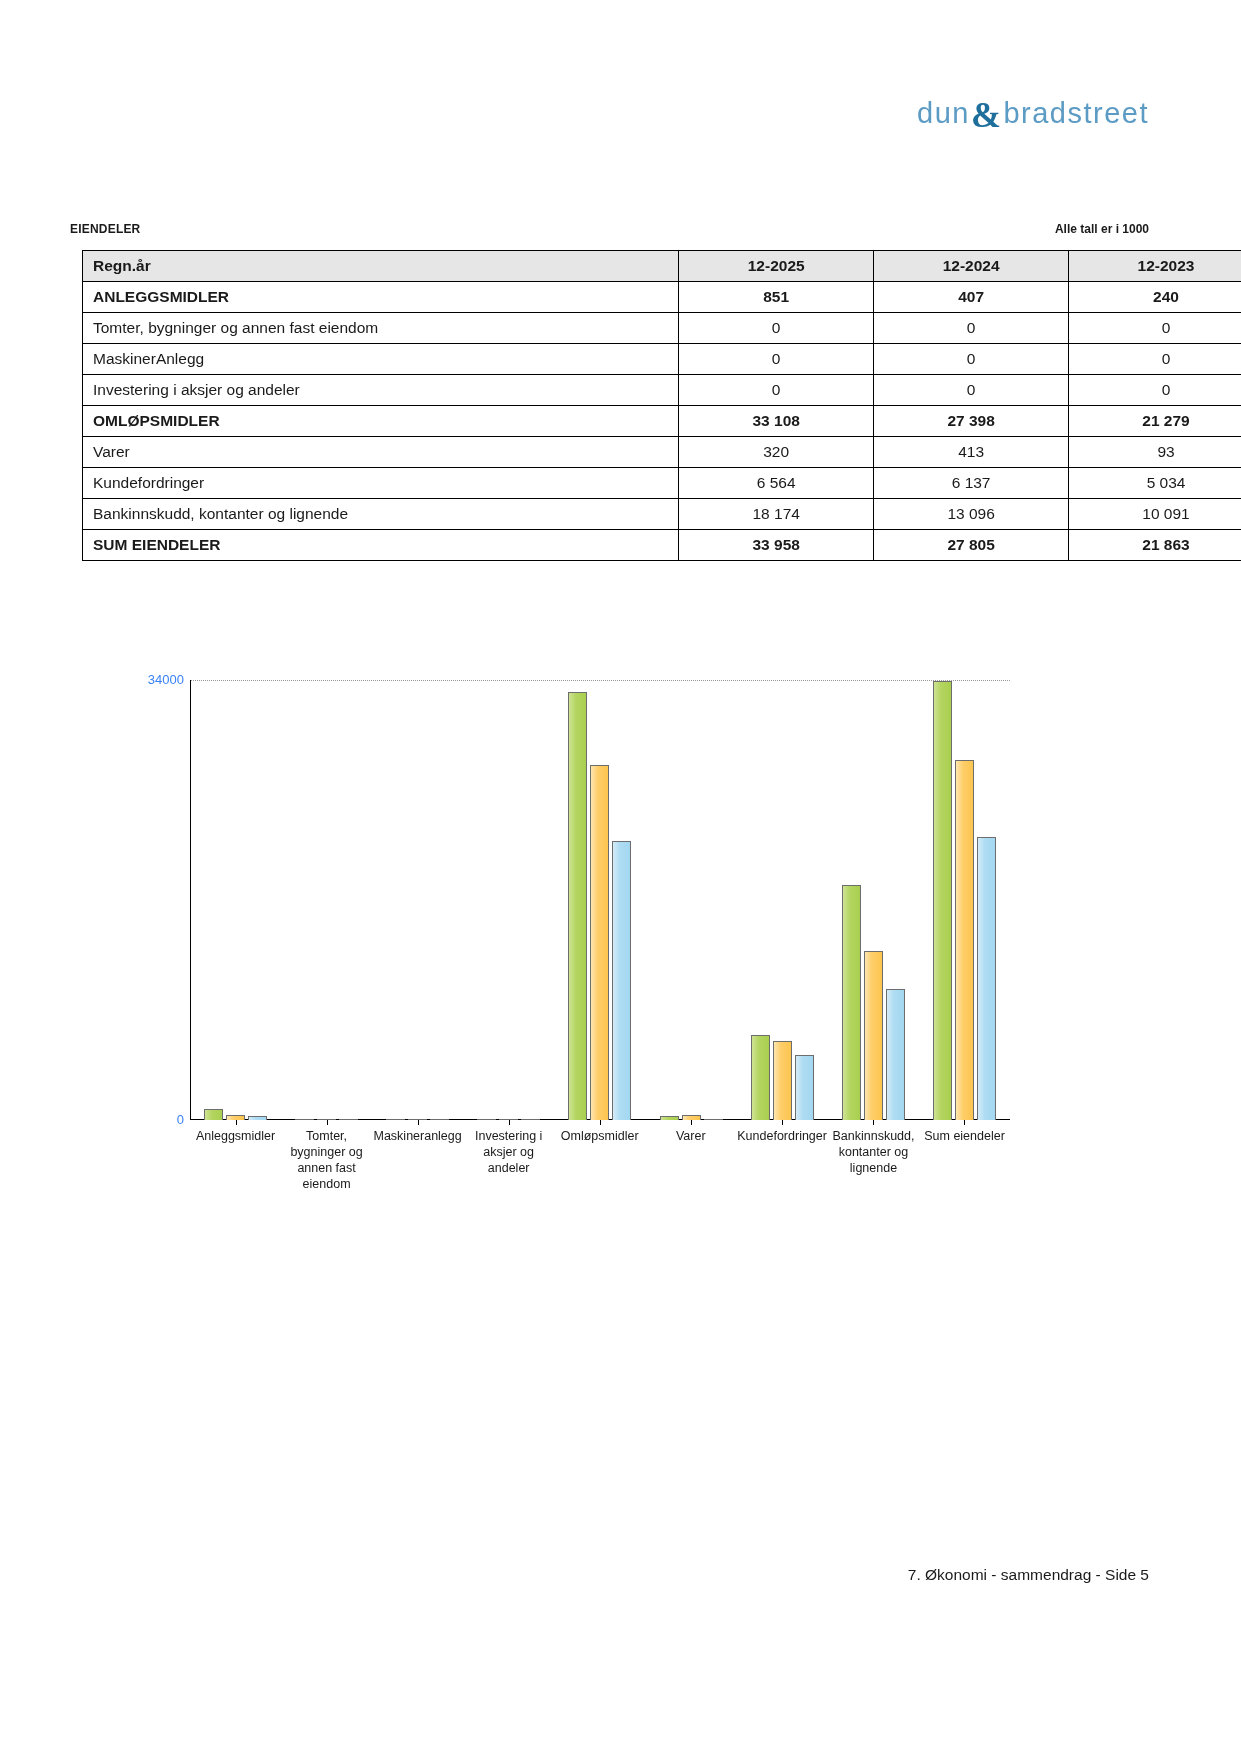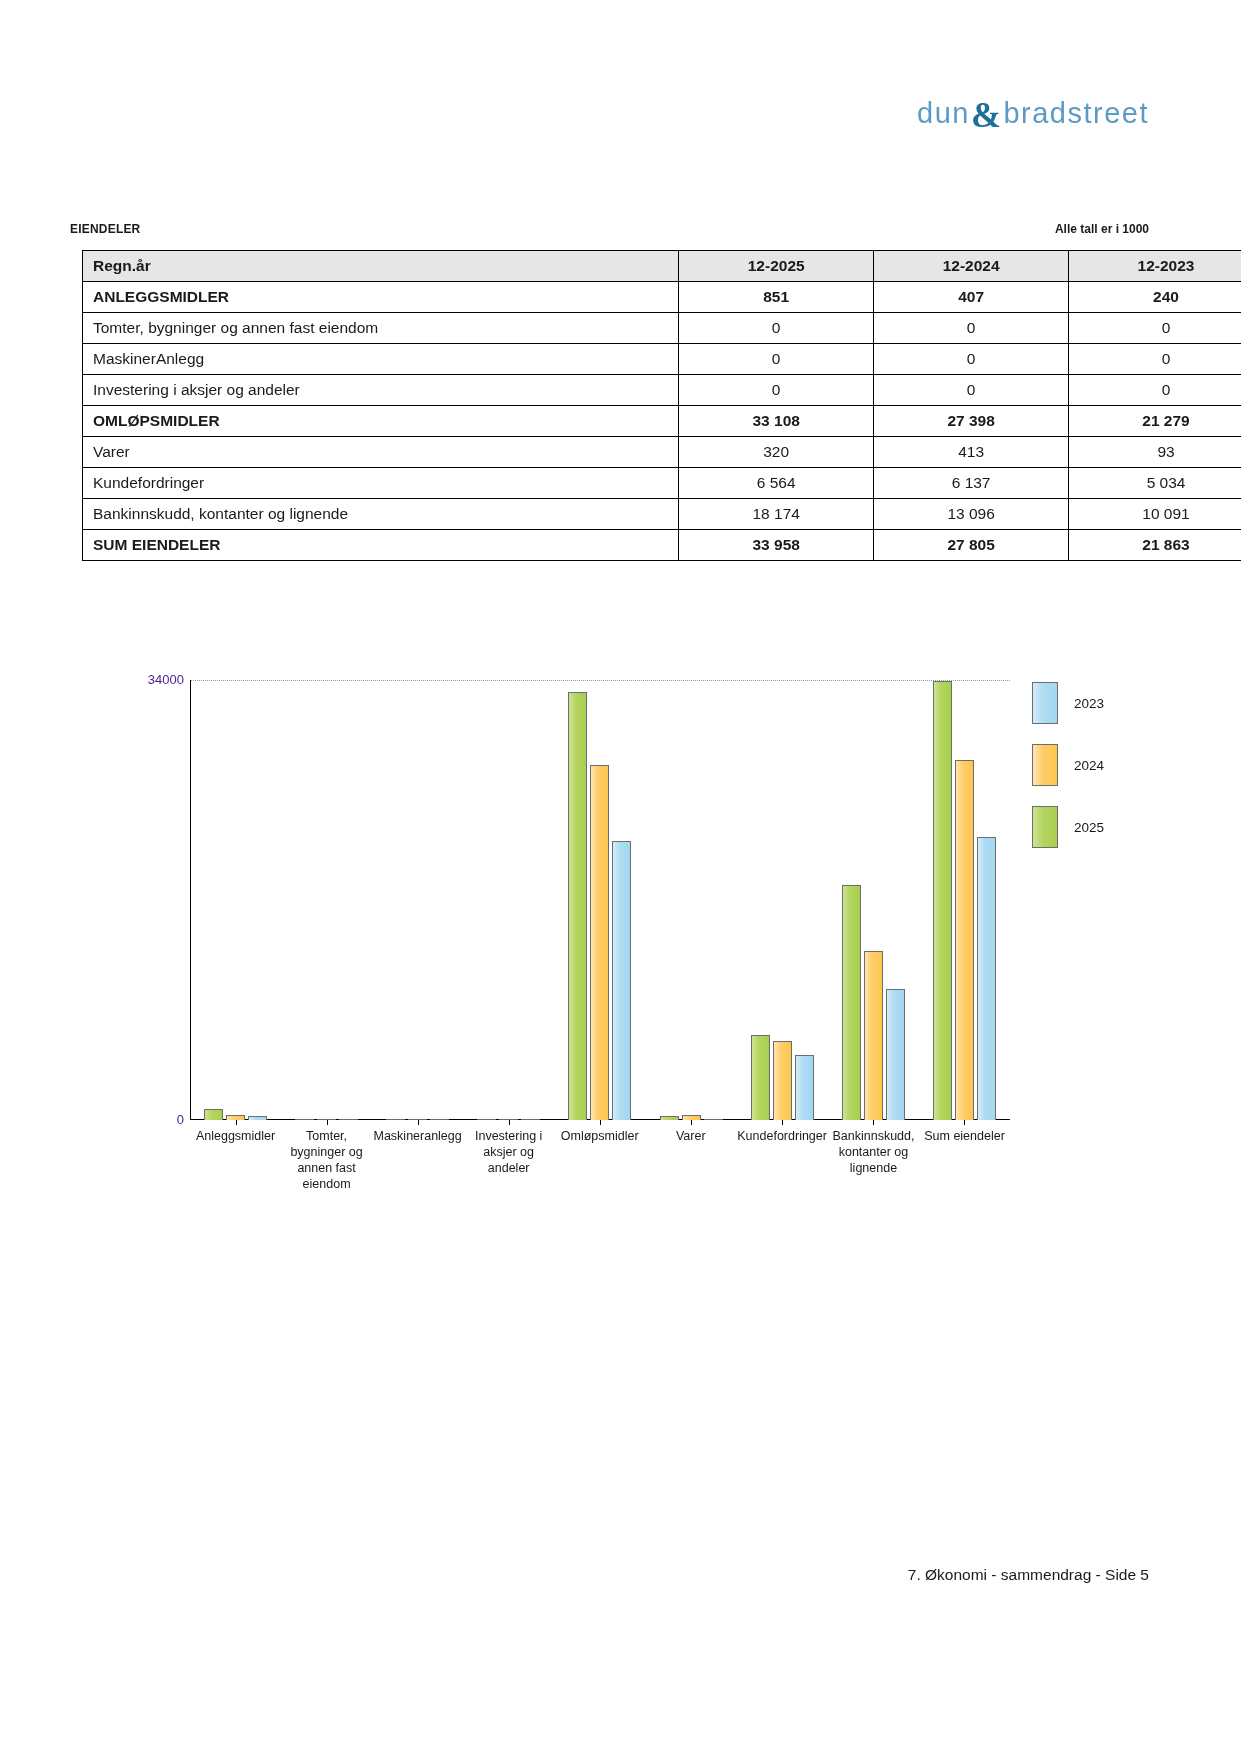--- a/index.html
+++ b/index.html
@@ -120,7 +120,7 @@
     position: absolute;
     font-size: 13px;
     text-align: right;
-    color: #4c1d95;
+    color: #3b82f6;
   }
   .y-max { left: 58px; top: 12px; width: 56px; }
   .y-min { left: 58px; top: 452px; width: 56px; }

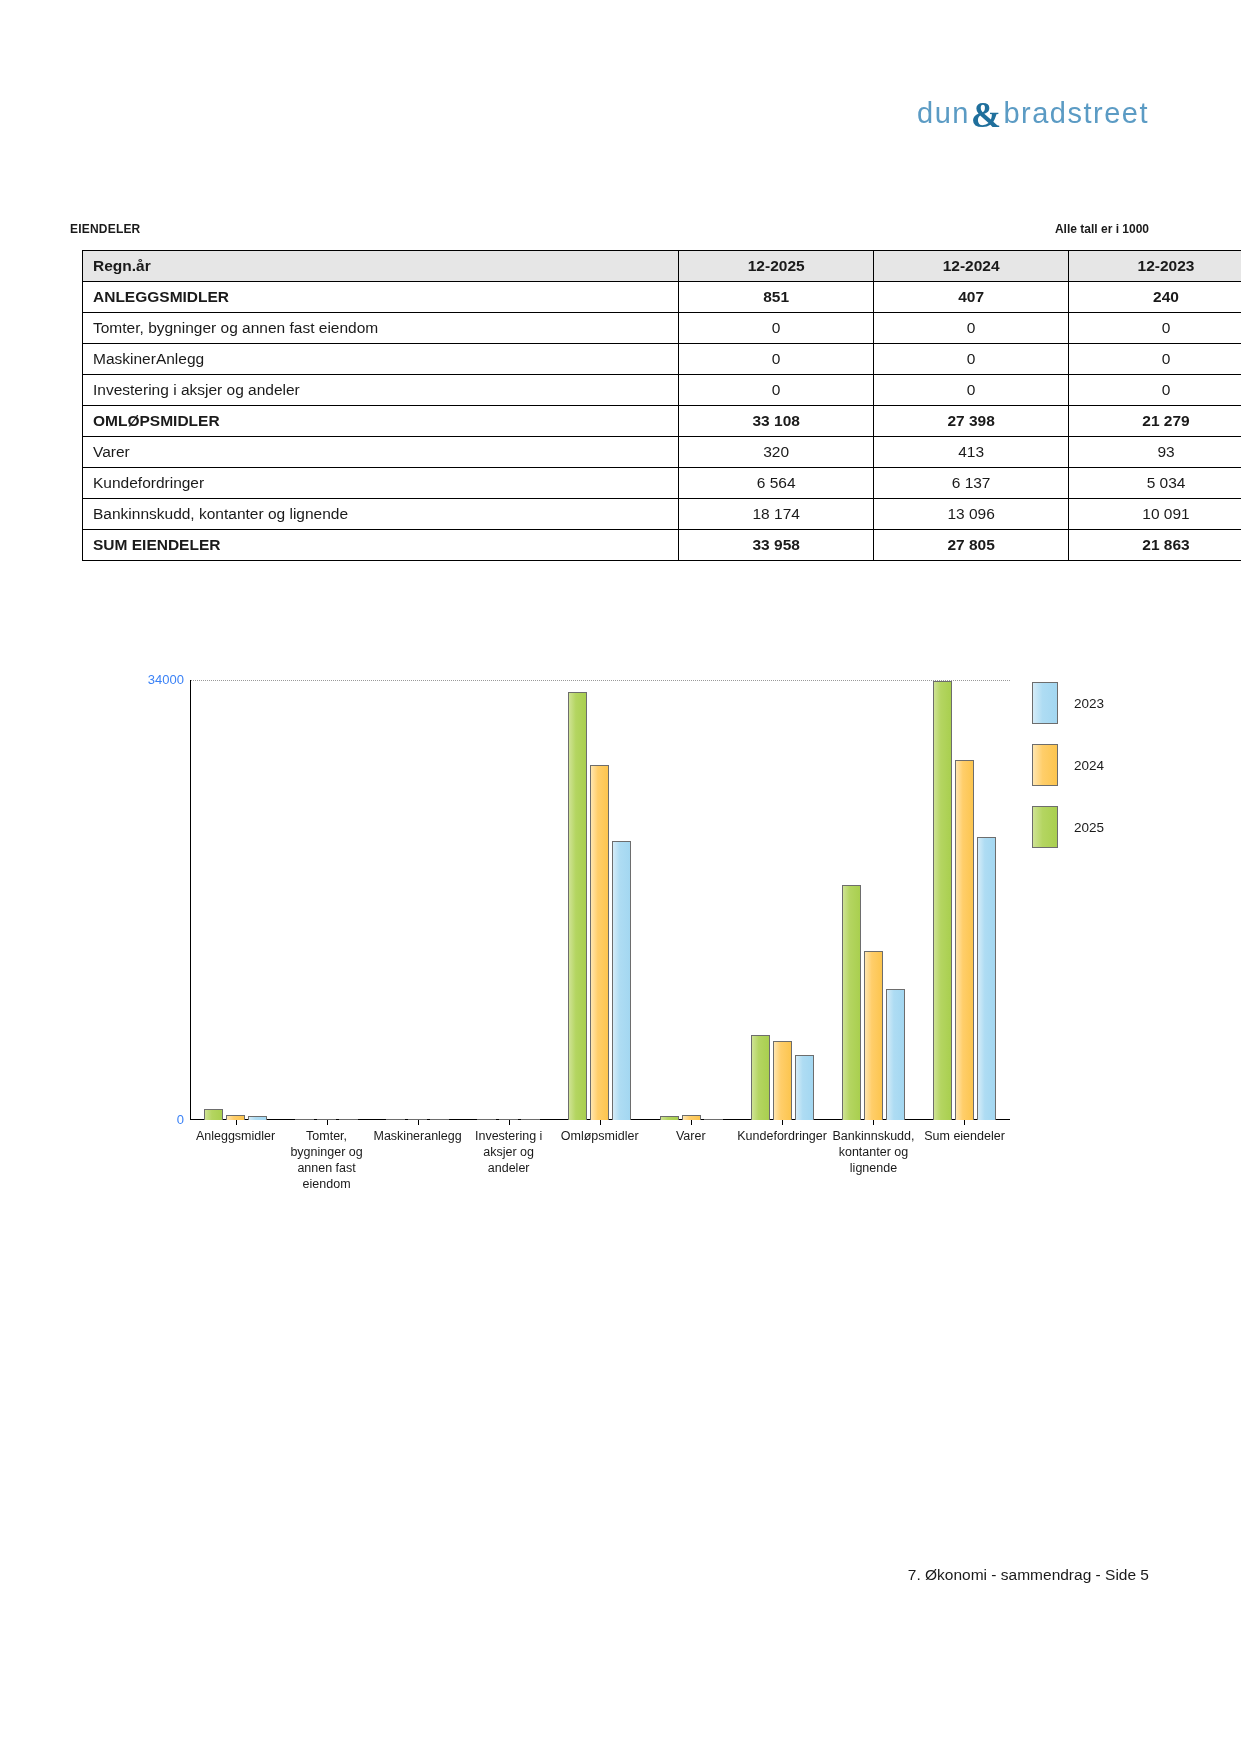--- a/index.html
+++ b/index.html
@@ -356,20 +356,6 @@
       <div class="cat">Bankinnskudd, kontanter og lignende</div>
       <div class="cat">Sum eiendeler</div>
     </div>
-  <div class="legend" id="chart-legend">
-      <div class="legend-row">
-        <div class="swatch y2023"></div>
-        <div class="legend-label">2023</div>
-      </div>
-      <div class="legend-row">
-        <div class="swatch y2024"></div>
-        <div class="legend-label">2024</div>
-      </div>
-      <div class="legend-row">
-        <div class="swatch y2025"></div>
-        <div class="legend-label">2025</div>
-      </div>
-    </div>
 </div>
 
 <div class="footer">7. Økonomi - sammendrag - Side 5</div>

